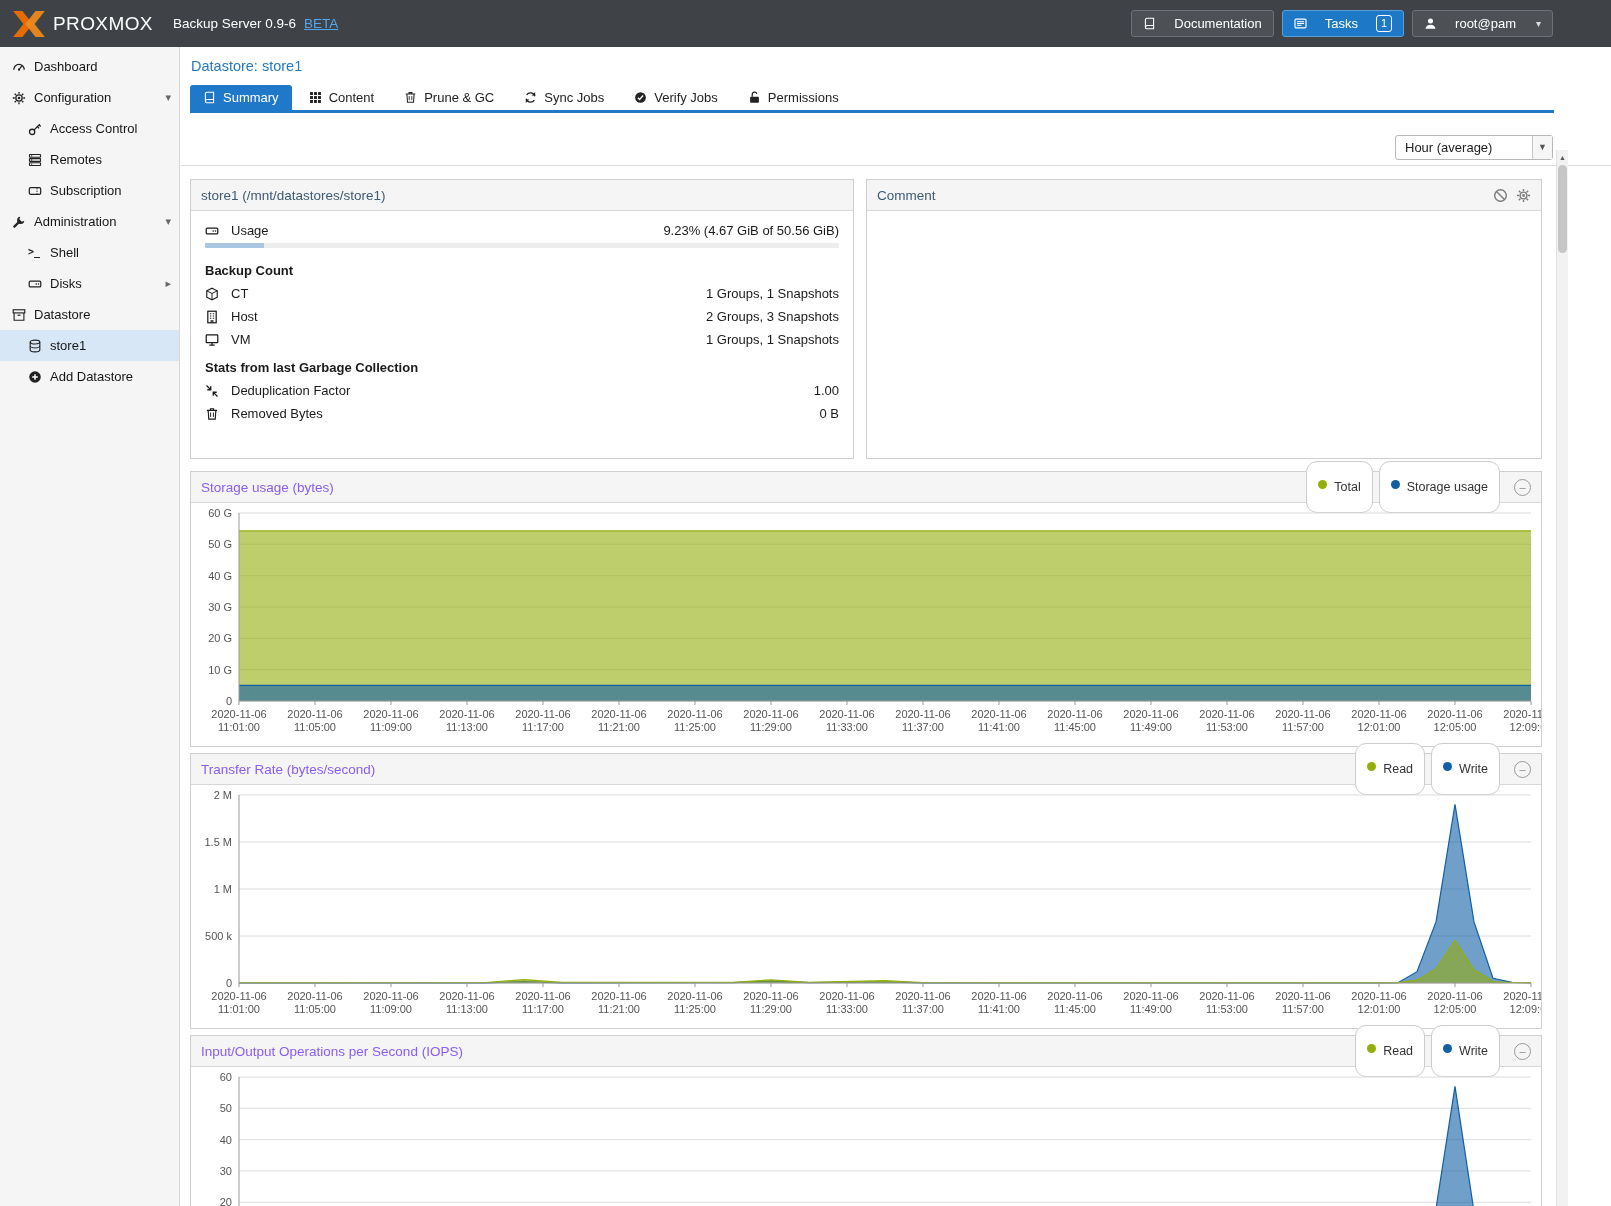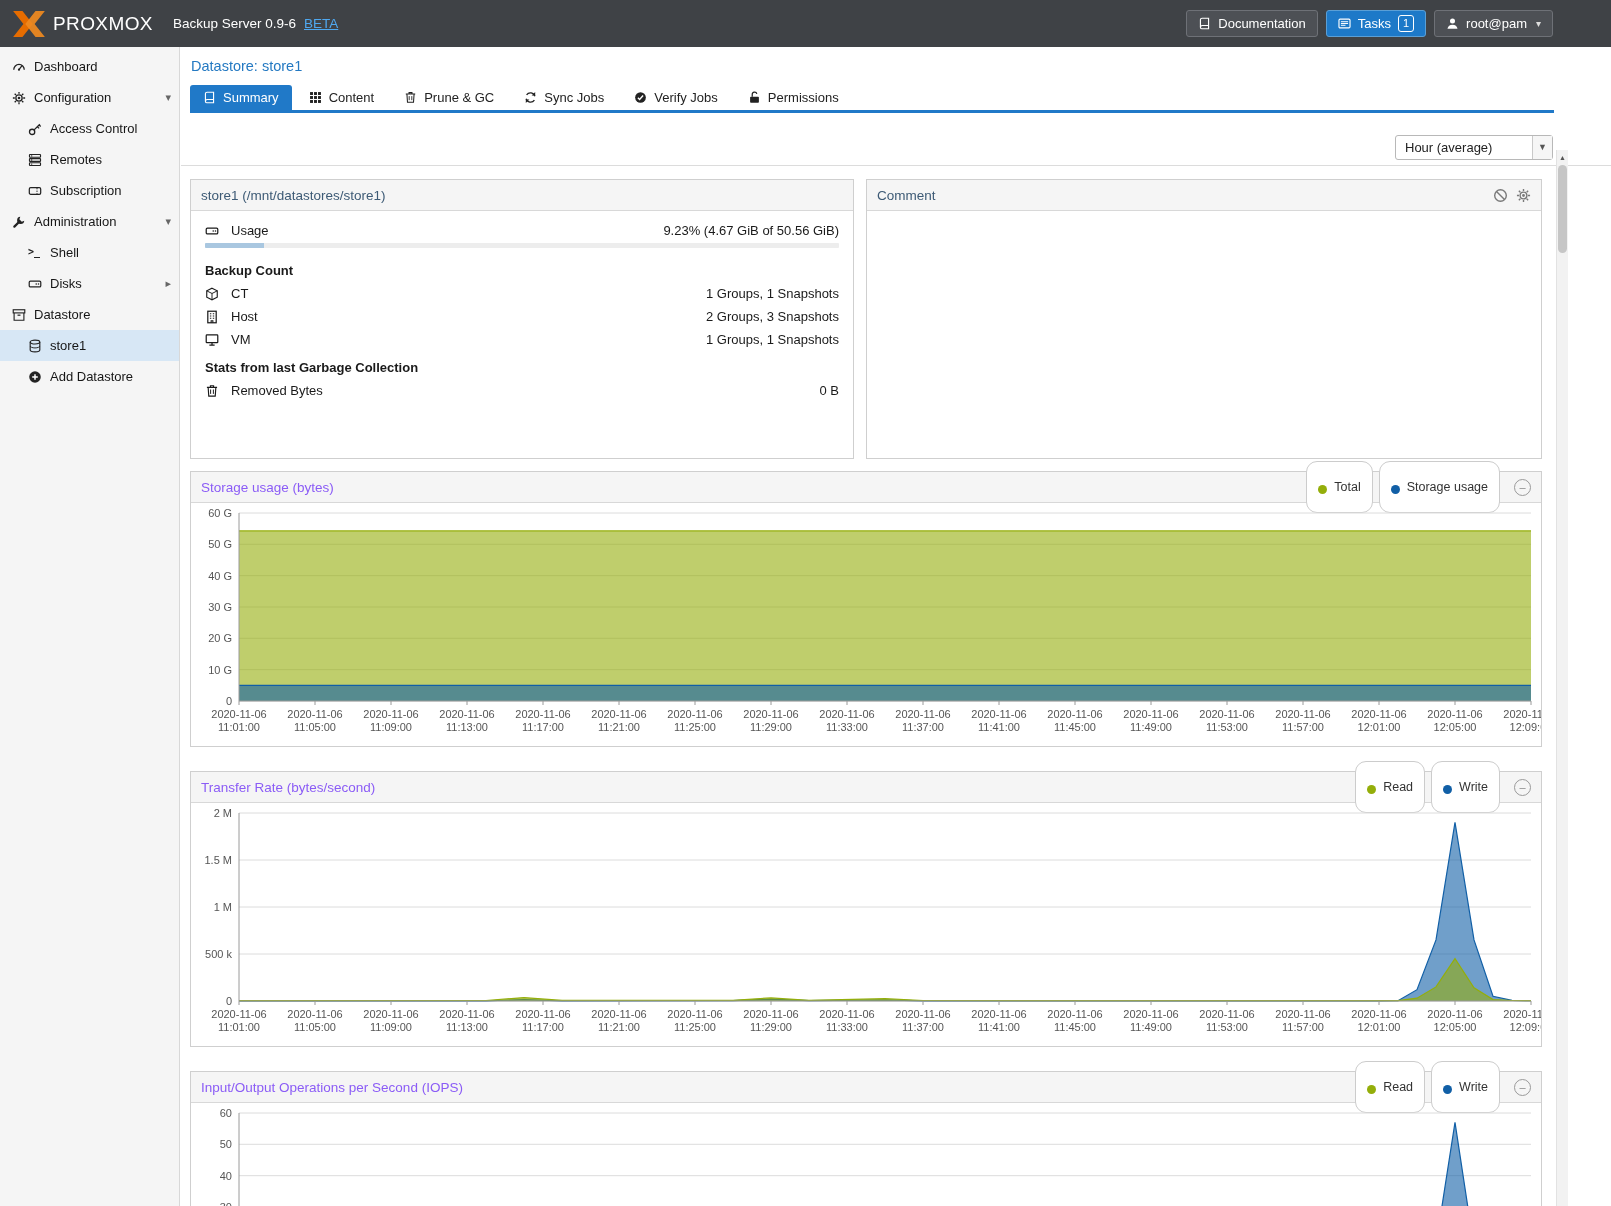--- a/index.html
+++ b/index.html
@@ -16,7 +16,7 @@
   .app-title{font-size:13.5px;margin-left:12px}
   .beta{color:#4fa8f0;text-decoration:underline;font-size:13.5px;cursor:pointer}
   .spacer{flex:1}
-  .hbtn{display:inline-flex;align-items:center;gap:7px;height:27px;padding:0 11px;
+  .hbtn{display:inline-flex;align-items:center;gap:18px;height:27px;padding:0 11px;
     background:#4d5055;border:1px solid #6e7177;border-radius:3px;color:#fff;
     font-size:13px;cursor:pointer;font-family:inherit}
   .hbtn .ic{width:13px;height:13px}

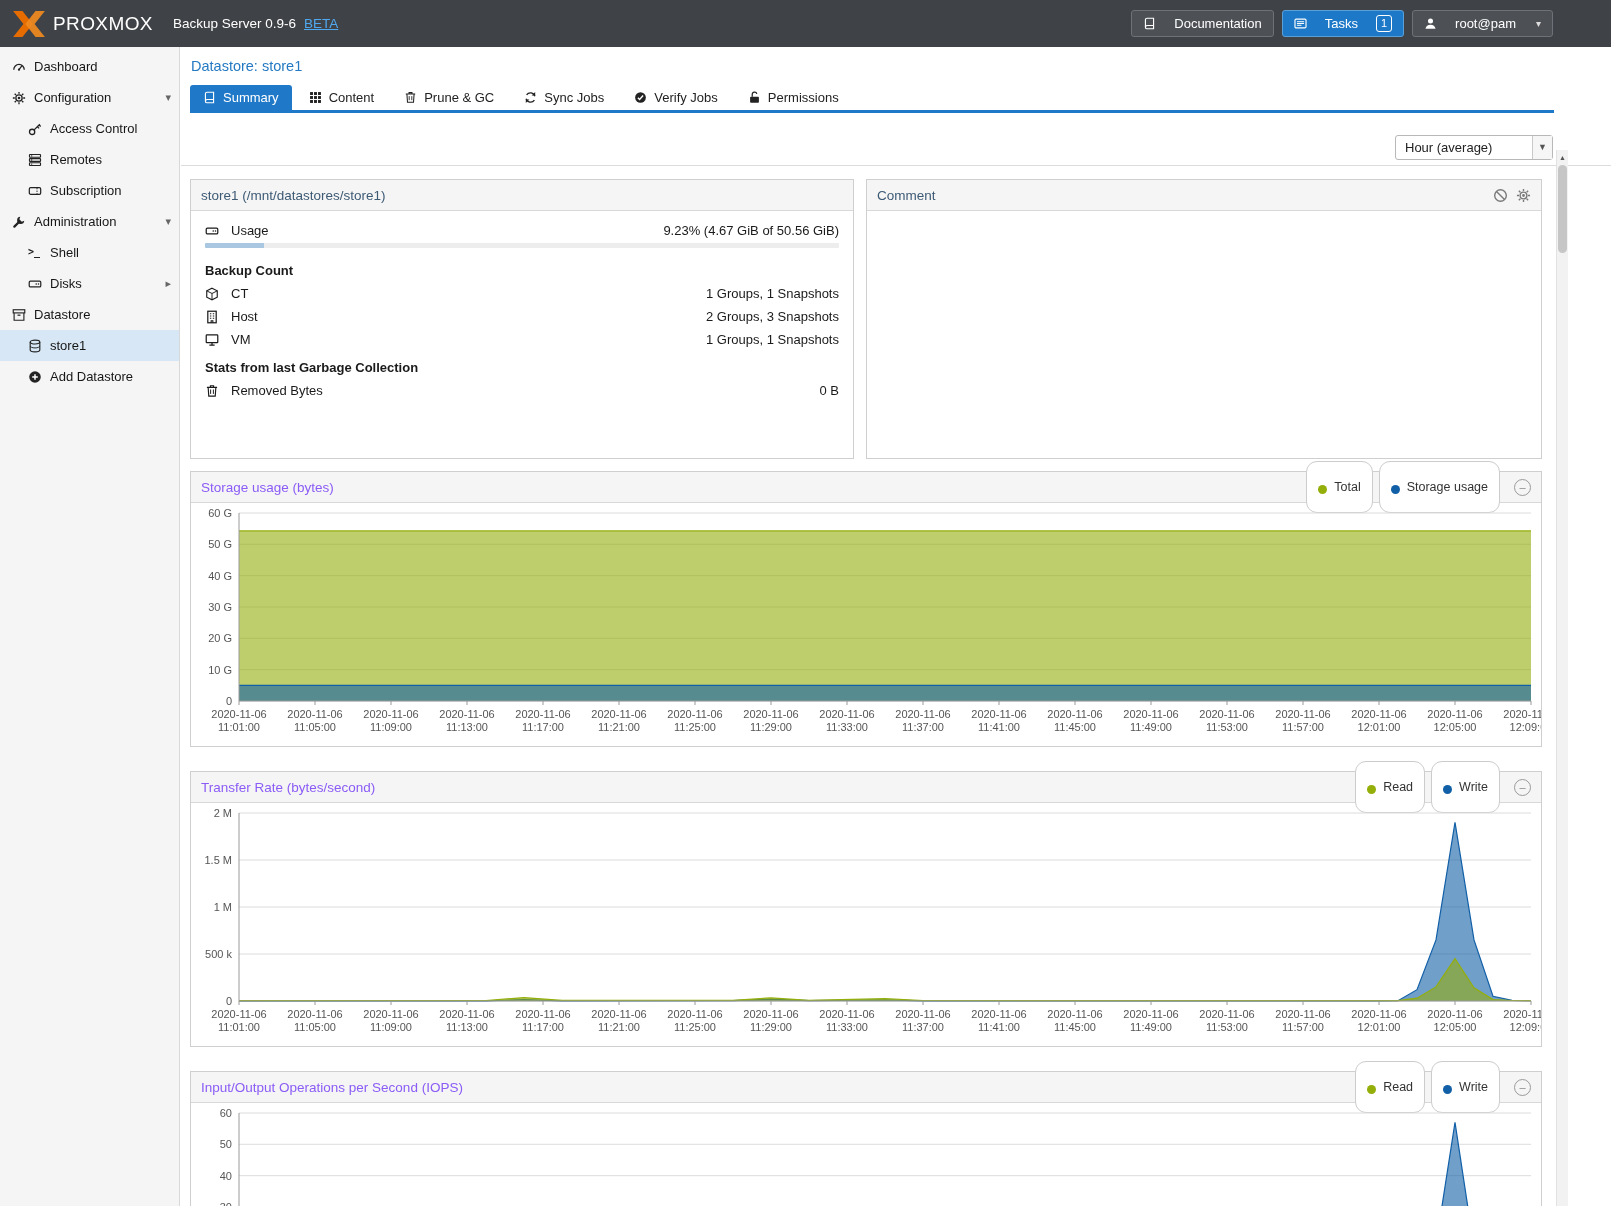--- a/index.html
+++ b/index.html
@@ -409,6 +409,13 @@
             <span class="val">1 Groups, 1 Snapshots</span>
           </div>
           <div class="sect">Stats from last Garbage Collection</div>
+          <div class="krow">
+            <svg class="ic">
+                <use href="#i-compress"></use>
+              </svg>
+            <span>Deduplication Factor</span>
+            <span class="val">1.00</span>
+          </div>
           <div class="krow">
             <svg class="ic">
                 <use href="#i-trash"></use>

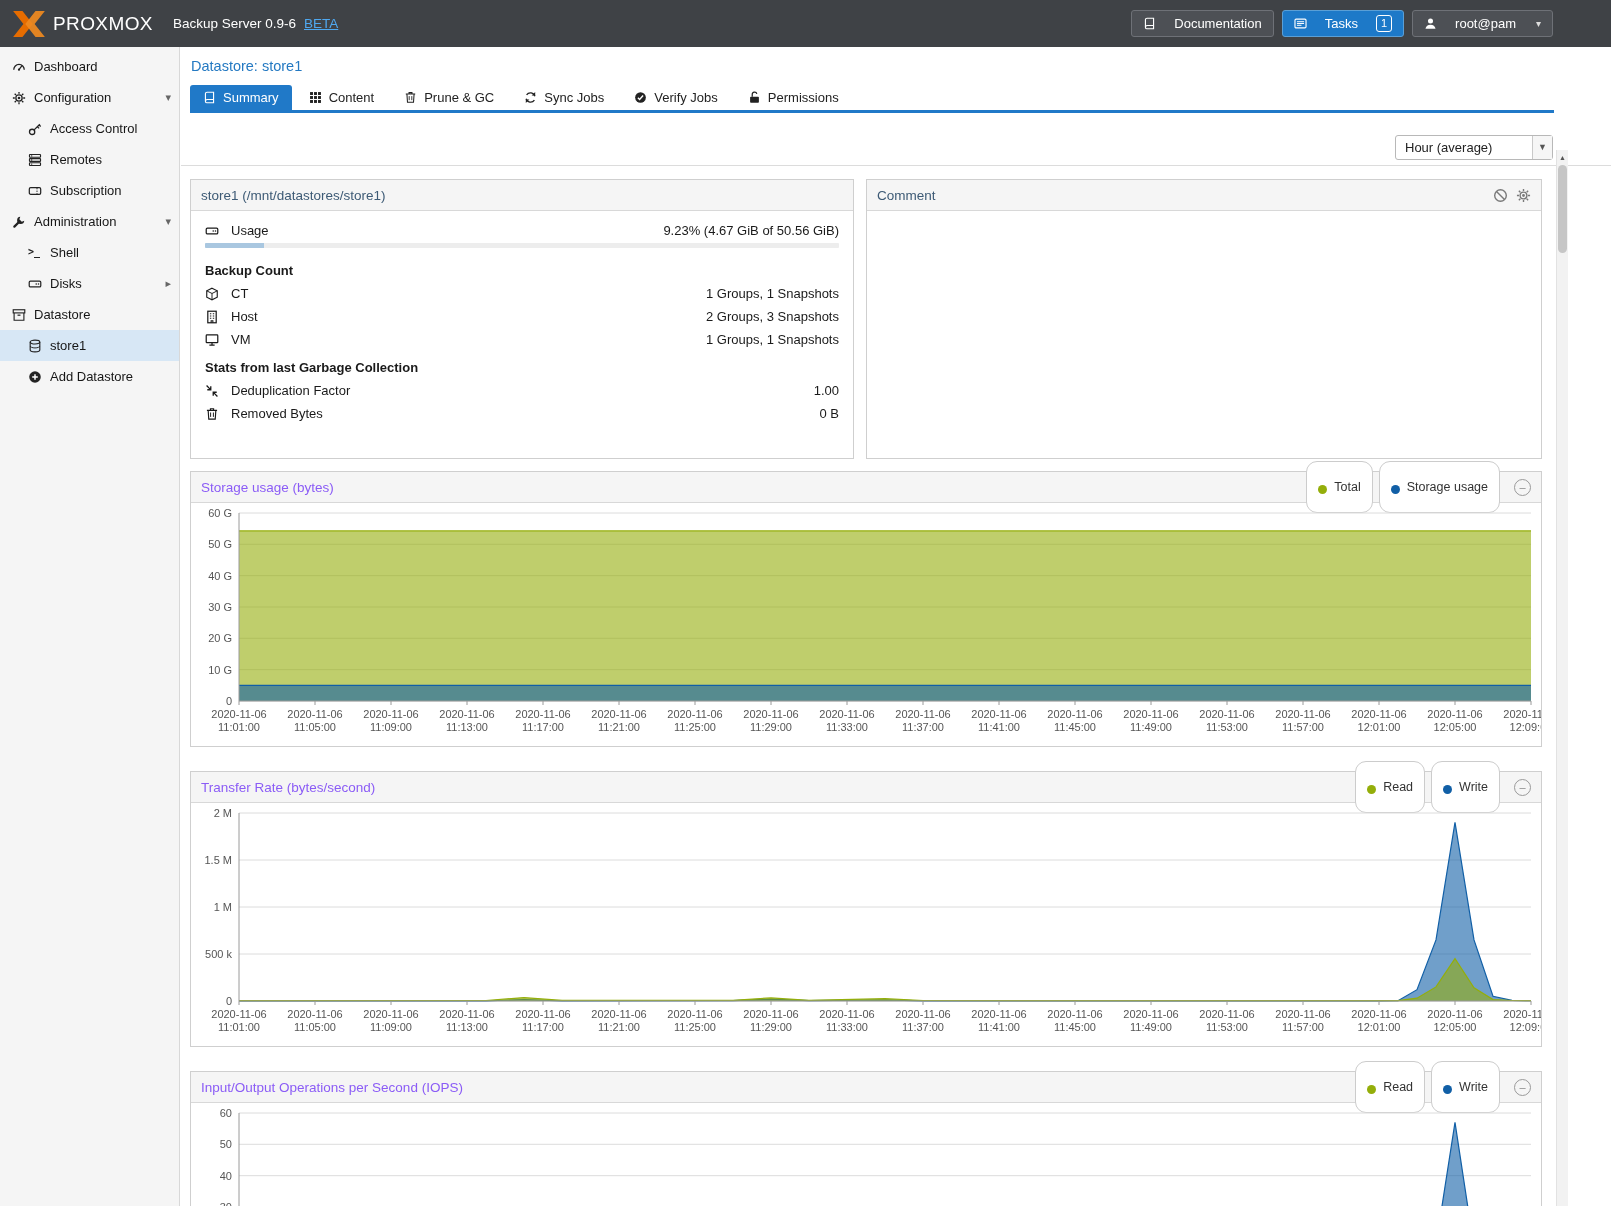--- a/index.html
+++ b/index.html
@@ -71,7 +71,7 @@
   .chart-panel{width:1352px;margin-top:12px}
   .chart-panel + .chart-panel{margin-top:24px}
   .legend{margin-left:auto;display:flex;align-items:center;gap:6px}
-  .pill{display:inline-flex;align-items:flex-end;gap:7px;border:1px solid #ccc;background:#fff;
+  .pill{display:inline-flex;align-items:flex-start;gap:7px;border:1px solid #ccc;background:#fff;
     border-radius:11px;padding:18px 11px;font-size:12.5px;color:#333;cursor:pointer}
   .dot{width:9px;height:9px;border-radius:50%;display:inline-block}
   .tool-circle{width:17px;height:17px;border:1px solid #9a9a9a;border-radius:50%;color:#8a8a8a;

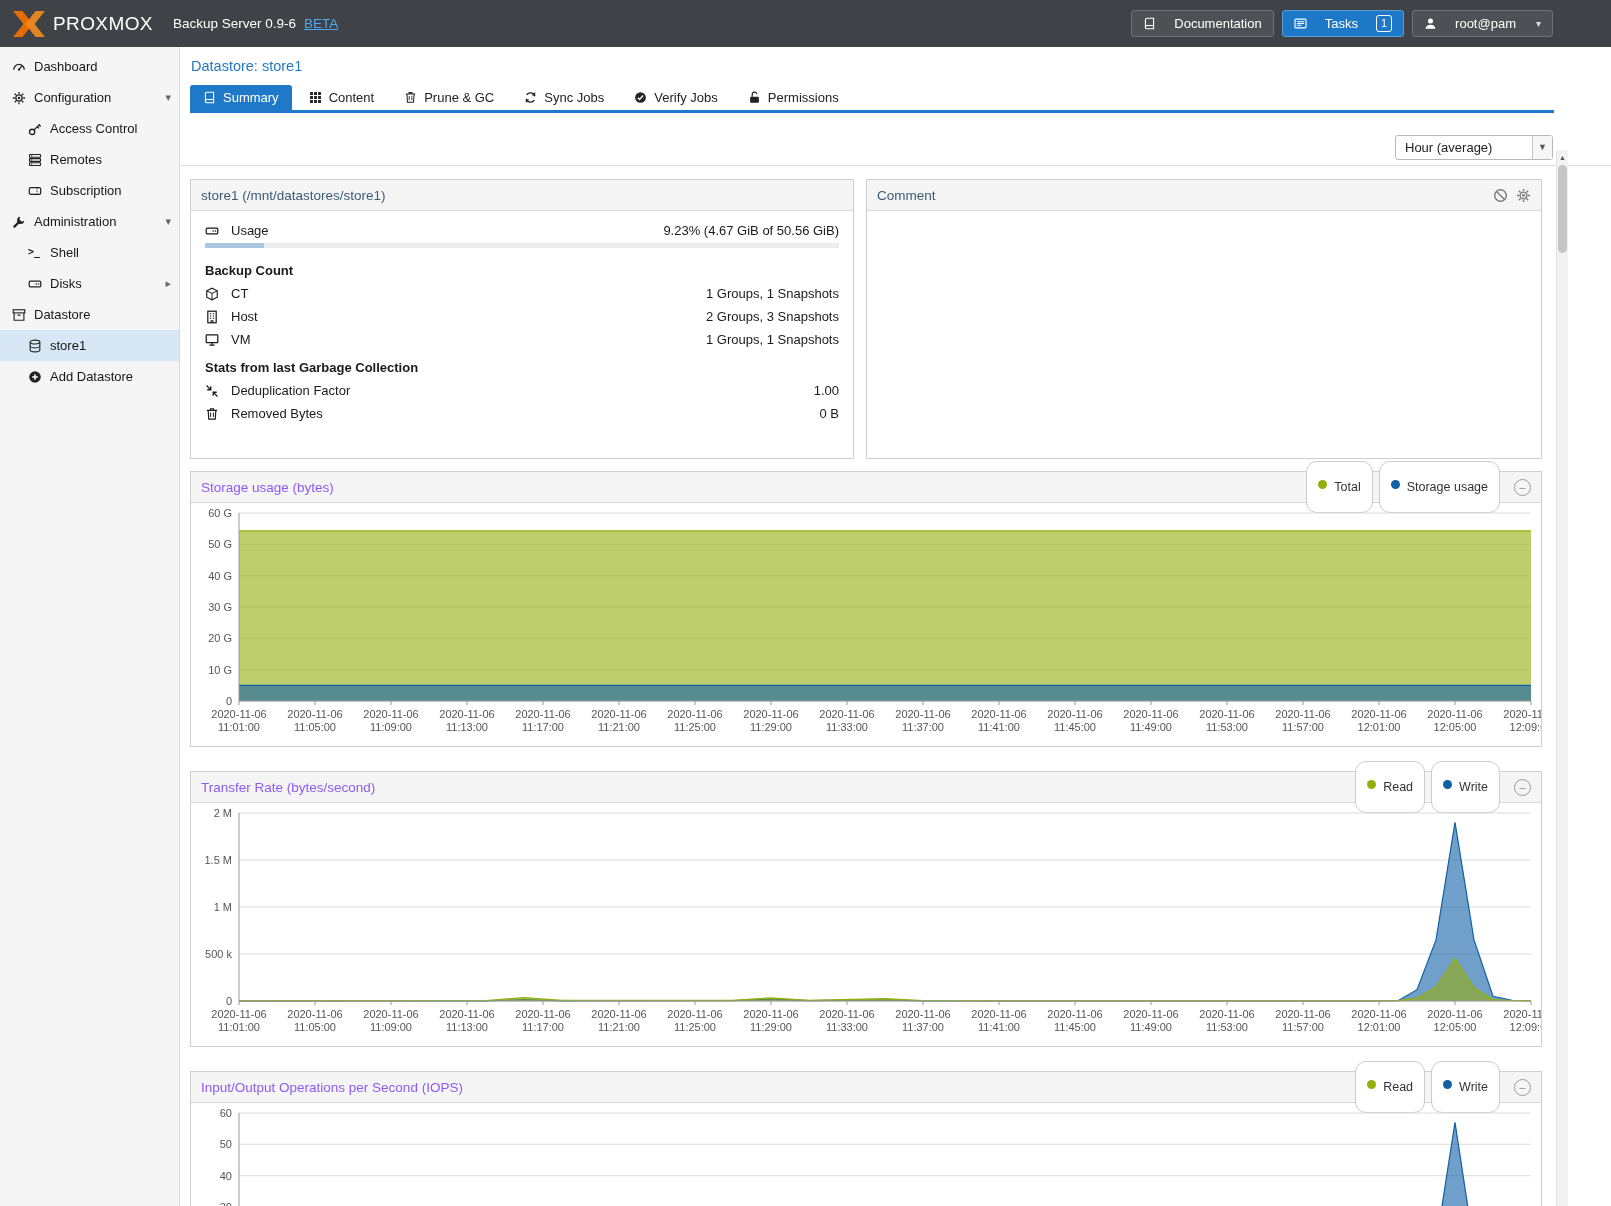--- a/index.html
+++ b/index.html
@@ -69,7 +69,7 @@
   .pfill{height:100%;background:#a9c7e0}
   
   .chart-panel{width:1352px;margin-top:12px}
-  .chart-panel + .chart-panel{margin-top:24px}
+  .chart-panel + .chart-panel{margin-top:6px}
   .legend{margin-left:auto;display:flex;align-items:center;gap:6px}
   .pill{display:inline-flex;align-items:flex-start;gap:7px;border:1px solid #ccc;background:#fff;
     border-radius:11px;padding:18px 11px;font-size:12.5px;color:#333;cursor:pointer}

